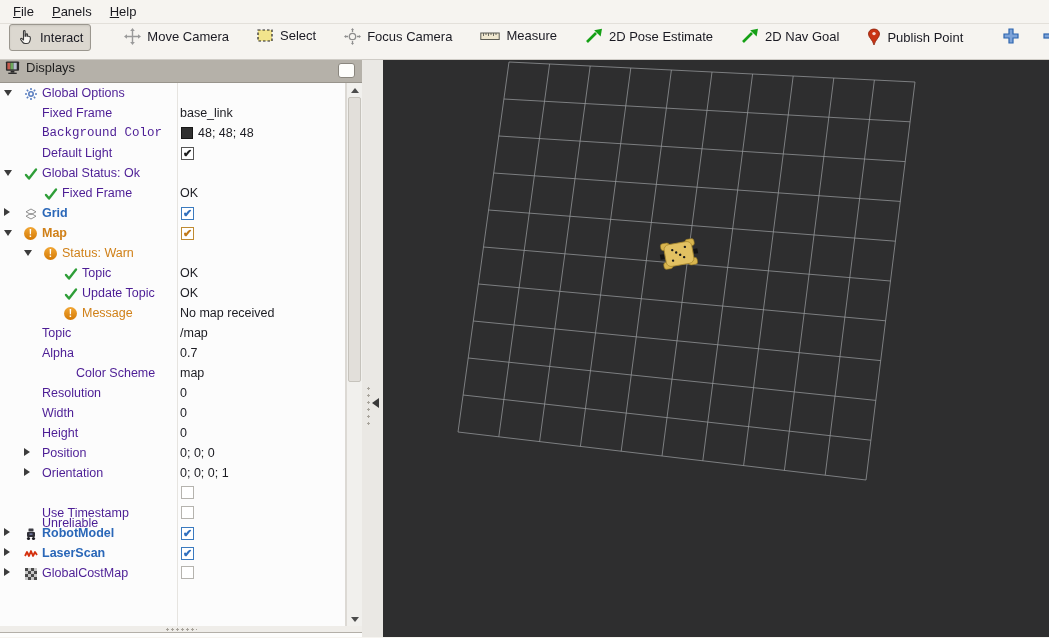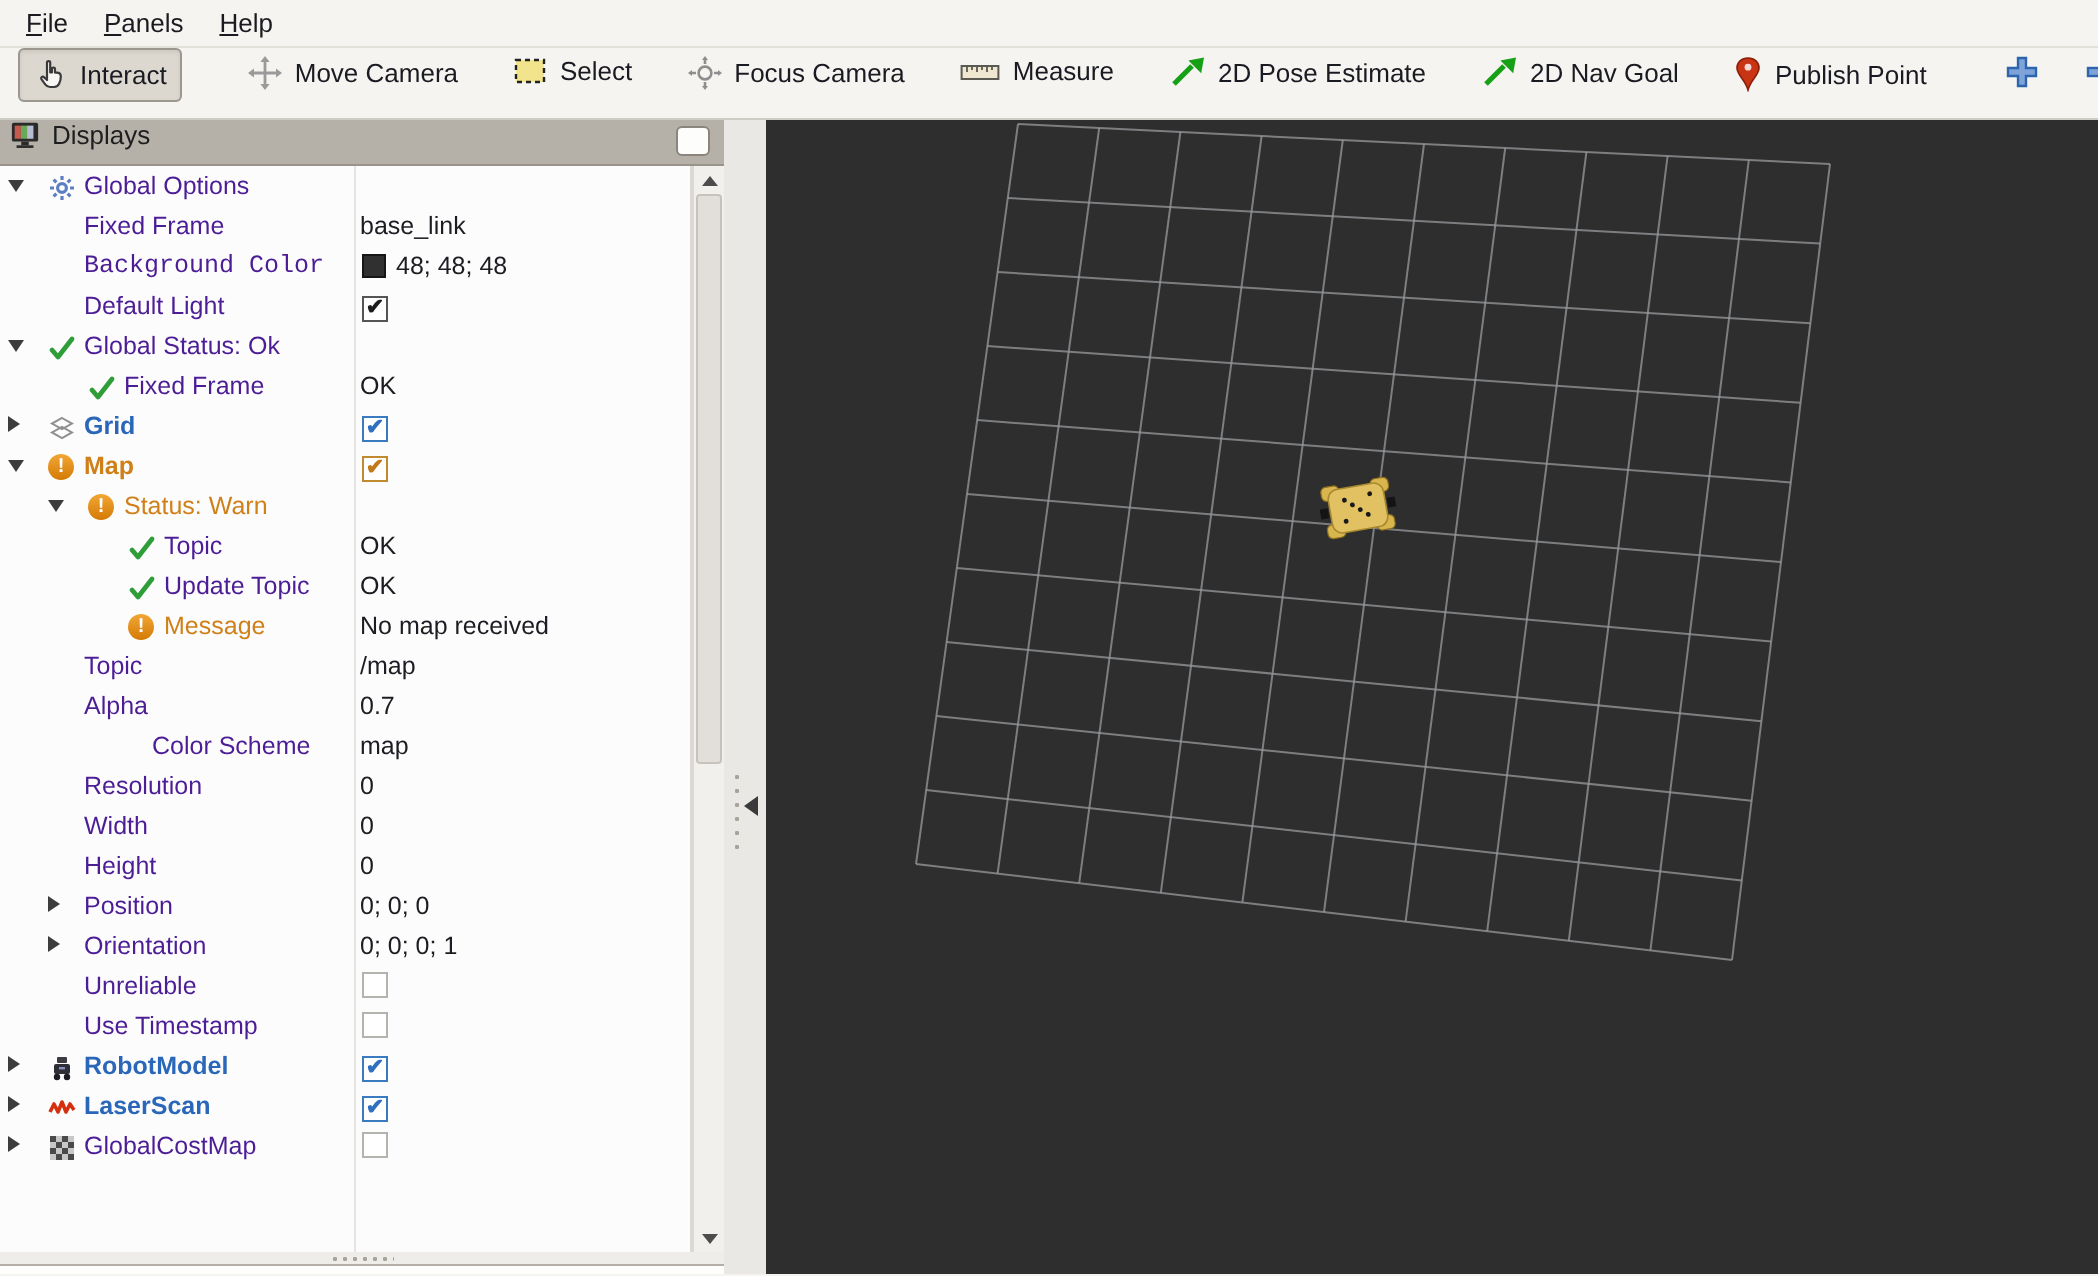--- a/index.html
+++ b/index.html
@@ -335,7 +335,7 @@
             <span class="vcell"><span>0; 0; 0; 1</span></span>
           </div>
           <div class="trow">
-            <span class="tlabel" style="left: 42px;">Unreliable</span>
+            <span class="tlabel" style="left: 42px; margin-top: 30px;">Unreliable</span>
             <span class="vcell"><span class="cb"></span></span>
           </div>
           <div class="trow">

